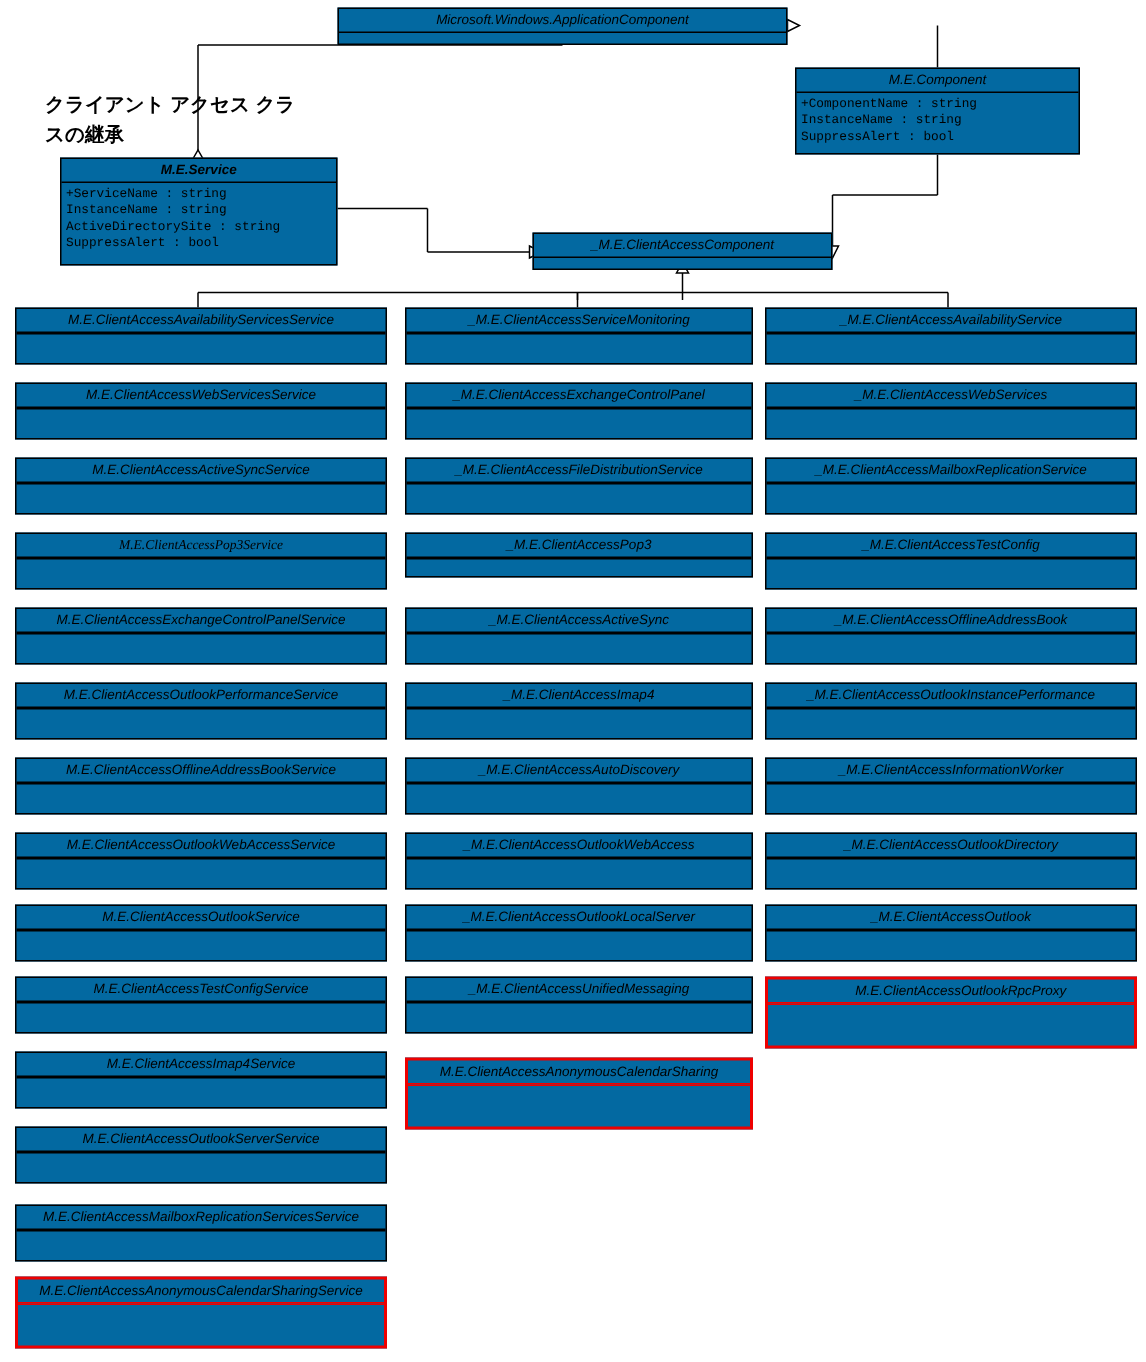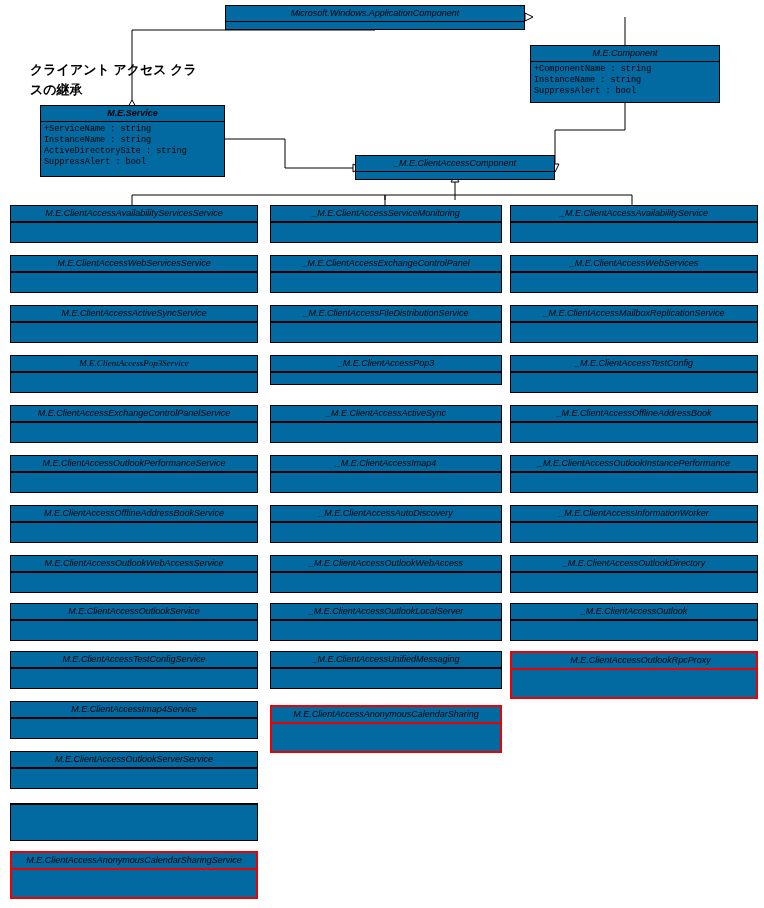--- a/index.html
+++ b/index.html
@@ -179,6 +179,7 @@
     <div class="uml-box-section"></div>
   </div>
   <div class="uml-box" style="left:10px;top:803px;width:248px;height:38px;">
+    <div class="uml-box-title">M.E.ClientAccessMailboxReplicationServicesService</div>
     <div class="uml-box-section"></div>
   </div>
   <div class="uml-box red-border" style="left:10px;top:851px;width:248px;height:48px;">

